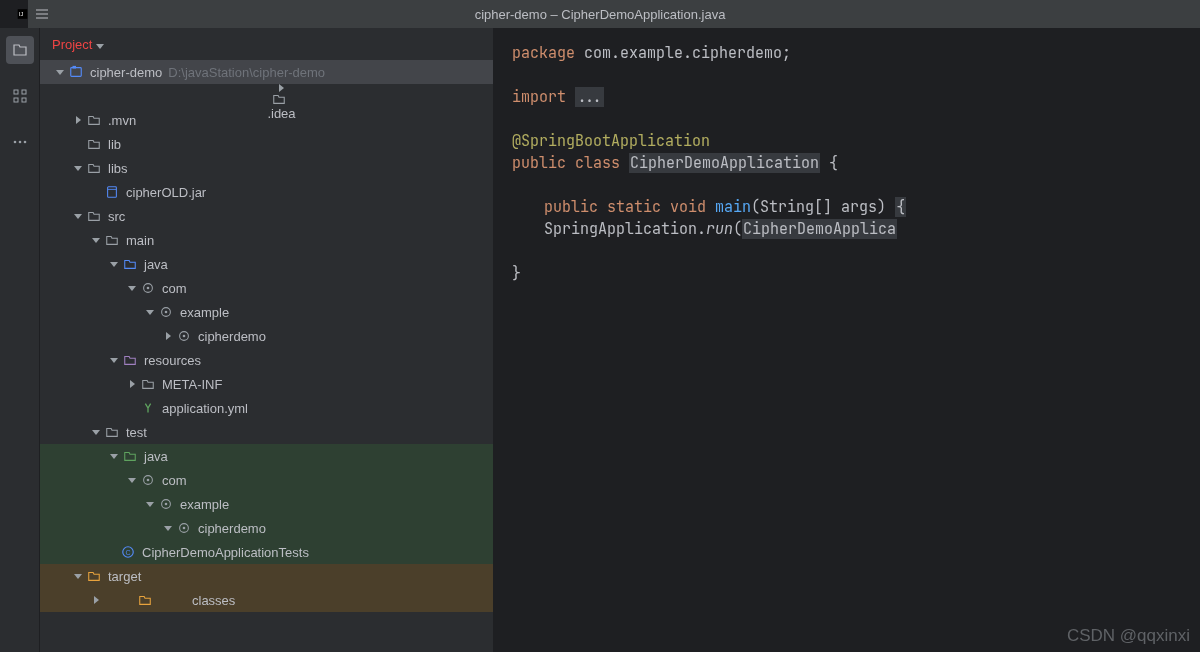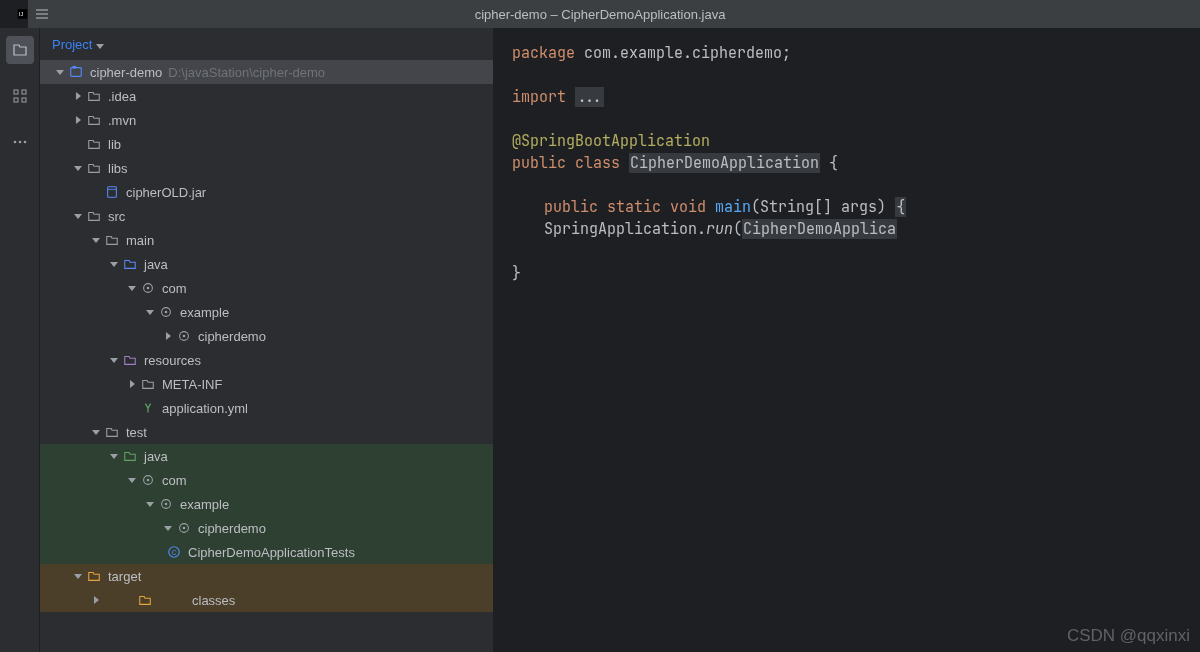--- a/index.html
+++ b/index.html
@@ -44,7 +44,7 @@
 }
 .sidebar-header {
   height:32px; display:flex; align-items:center; padding:0 12px;
-  color:#3b82f6;
+  color:#ef4444;
 }
 .sidebar-header .label { margin-right:4px; }
 .tree {

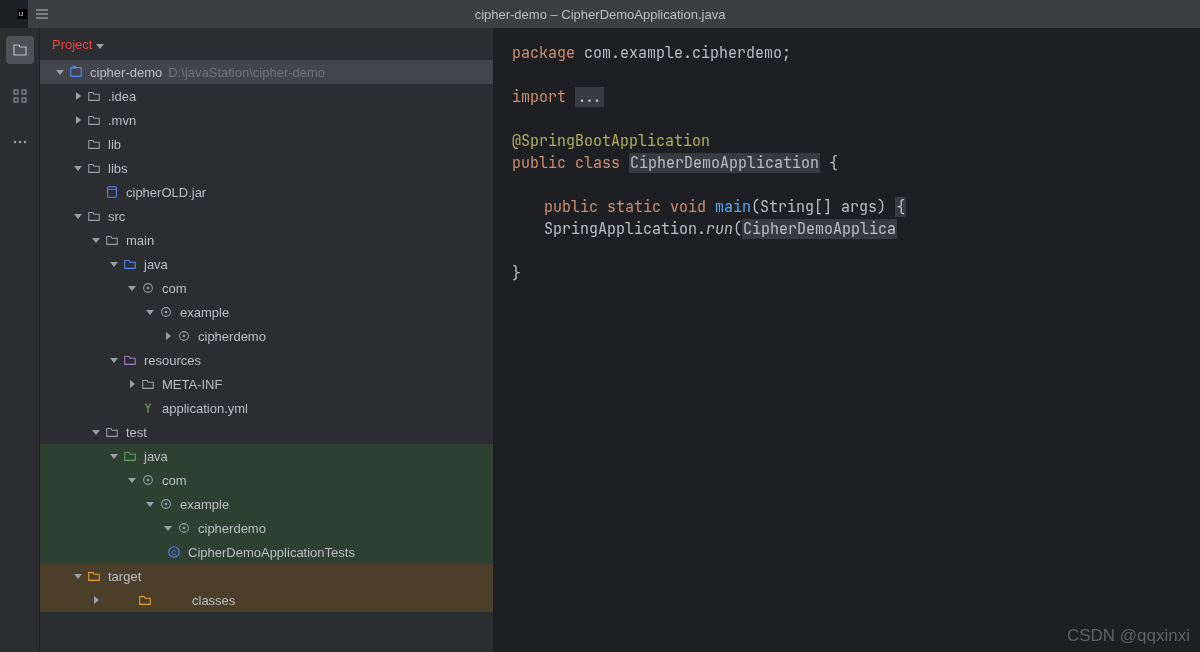--- a/index.html
+++ b/index.html
@@ -155,7 +155,7 @@
           <span class="text">cipher-demo</span>
           <span class="path">D:\javaStation\cipher-demo</span>
         </div>
-        <div class="row" style="padding-left: 30px;">
+        <div class="row" style="padding-left: 30px; flex-direction: column;">
           <span class="arrow">
             <i class="chev right"></i>
           </span>

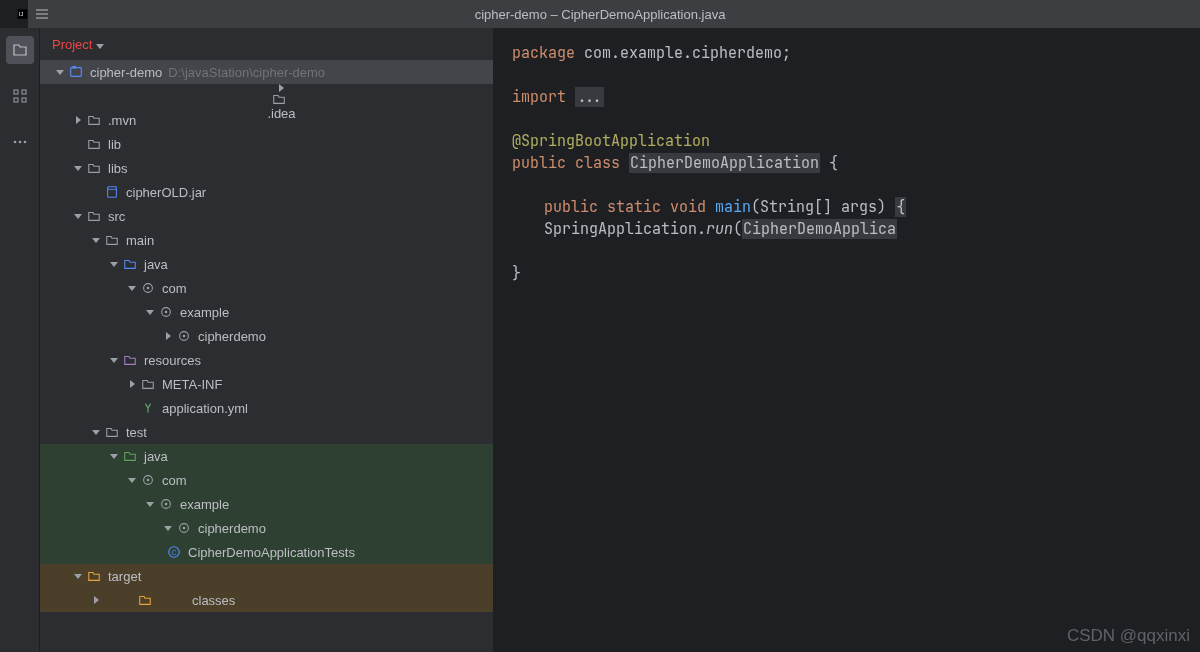--- a/index.html
+++ b/index.html
@@ -365,7 +365,7 @@
           </span>
           <span class="text">cipherdemo</span>
         </div>
-        <div class="row hi-green" style="padding-left: 110px; text-align: right;">
+        <div class="row hi-green" style="padding-left: 64px; text-align: right;">
           <span class="arrow"></span>
           <span class="icon">
             <svg width="14" height="14" viewBox="0 0 16 16">

